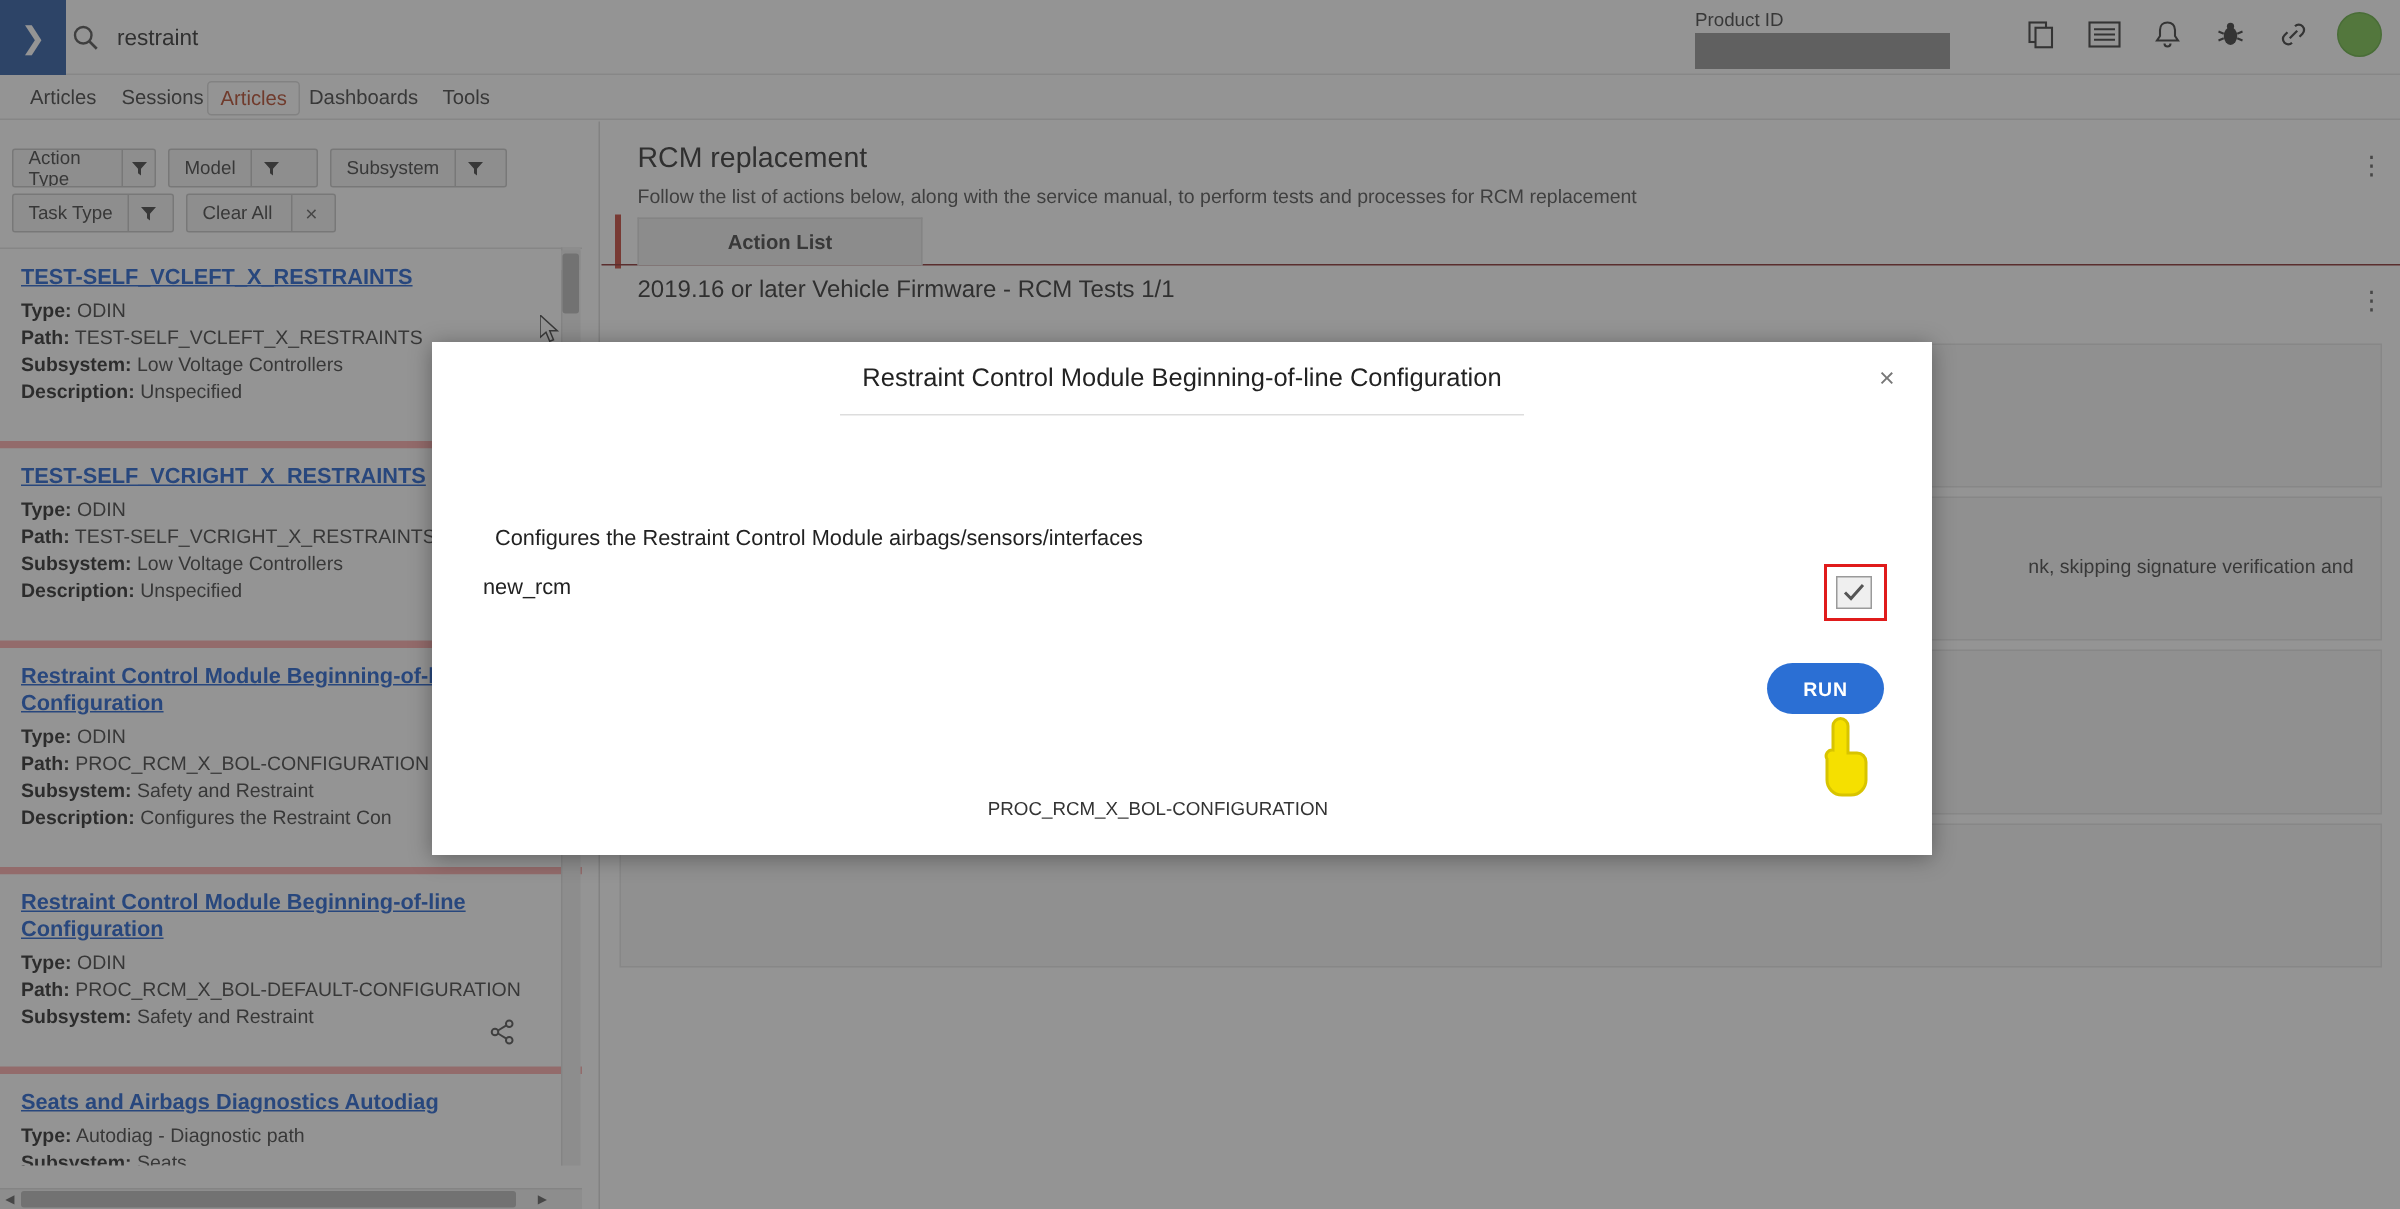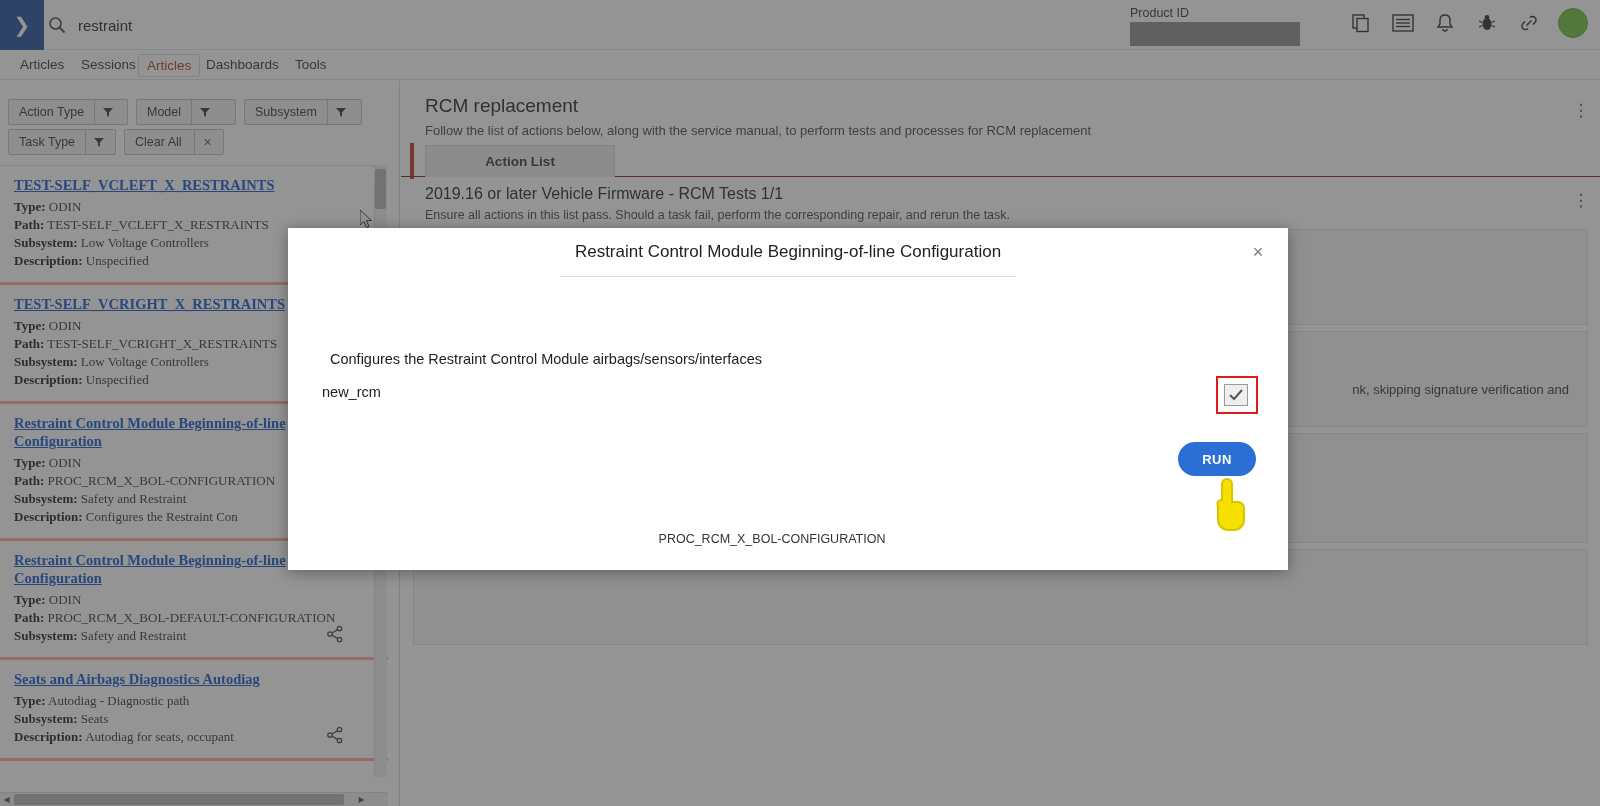--- a/index.html
+++ b/index.html
@@ -434,7 +434,7 @@
   <div class="left-panel">
 
     <div class="filter-row r1">
-      <div class="filter-btn" style="width:120px">
+      <div class="filter-btn" style="width:96px">
         <span class="lbl">Action Type</span>
         <span class="sep"></span>
         <span class="fi">

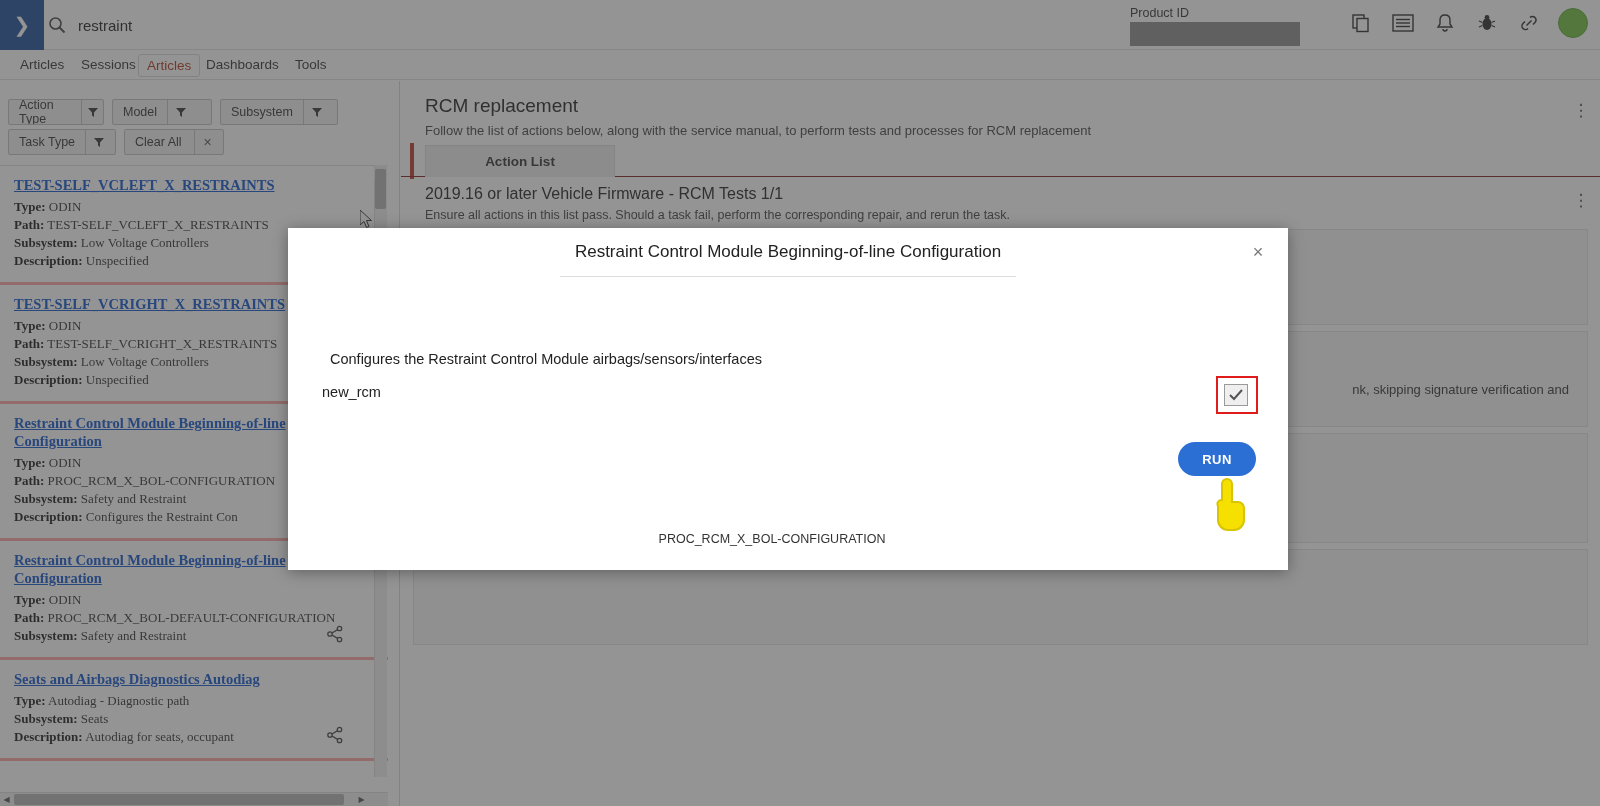--- a/index.html
+++ b/index.html
@@ -146,12 +146,11 @@
   }
   .result {
     position: relative;
-    padding: 10px 14px 12px 14px;
-    border-bottom: 3px solid #fca5a5;
+    padding: 10px 14px 24px 14px;
+    border-bottom: 5px solid #fca5a5;
     font-size: 13px;
     color: #333;
     background: #fff;
-    font-family: Liberation Serif, serif;
   }
   .result .title {
     color: #1155cc;

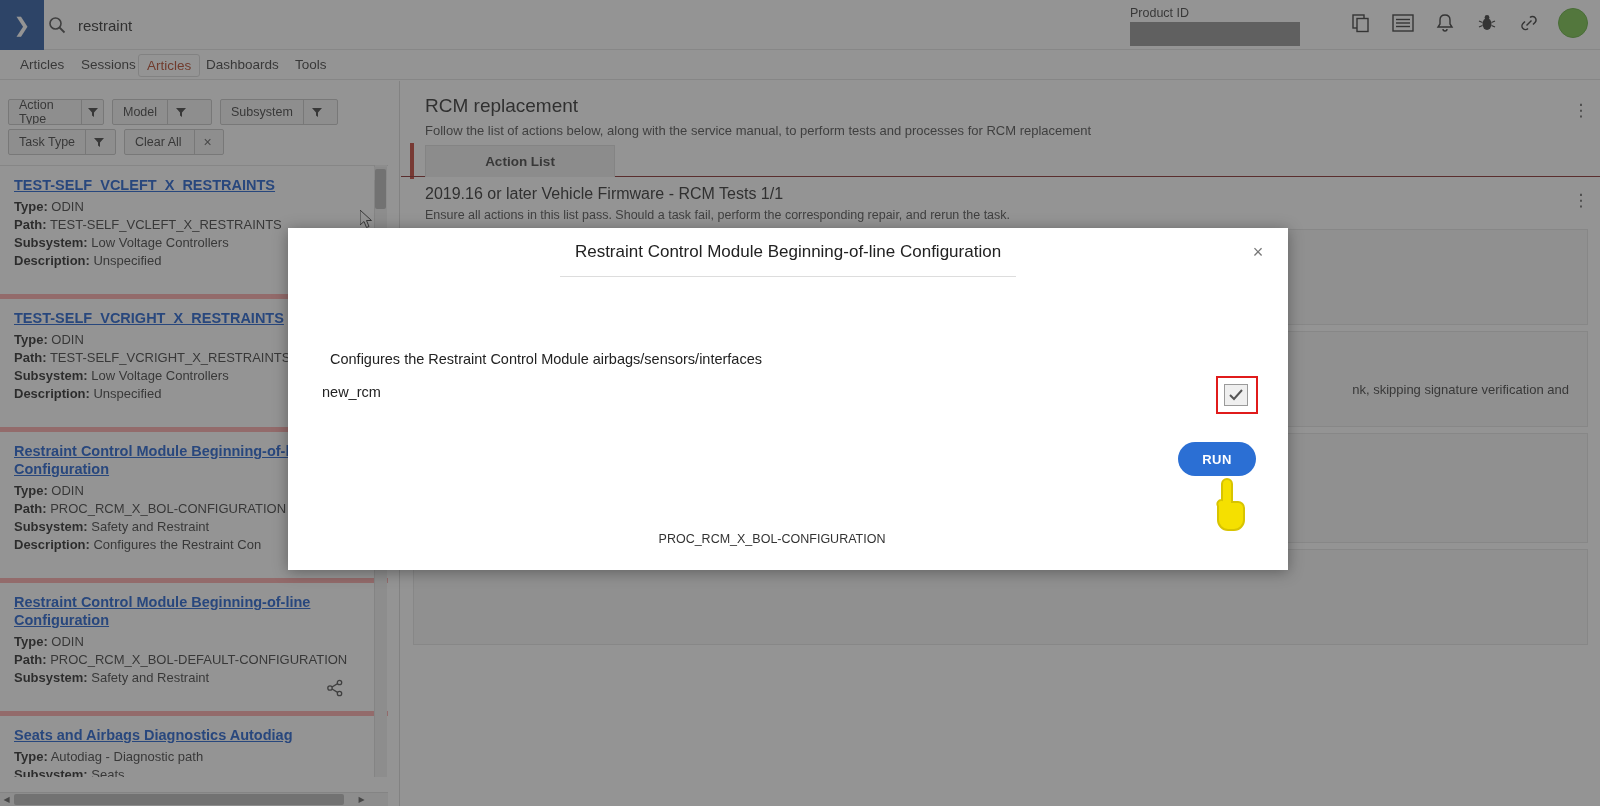--- a/index.html
+++ b/index.html
@@ -618,7 +618,6 @@
     </div>
 
     <div class="section-title">2019.16 or later Vehicle Firmware - RCM Tests 1/1</div>
-    <div class="section-sub">Ensure all actions in this list pass. Should a task fail, perform the corresponding repair, and rerun the task.</div>
 
     <div class="row-card c1"></div>
     <div class="row-card c2">

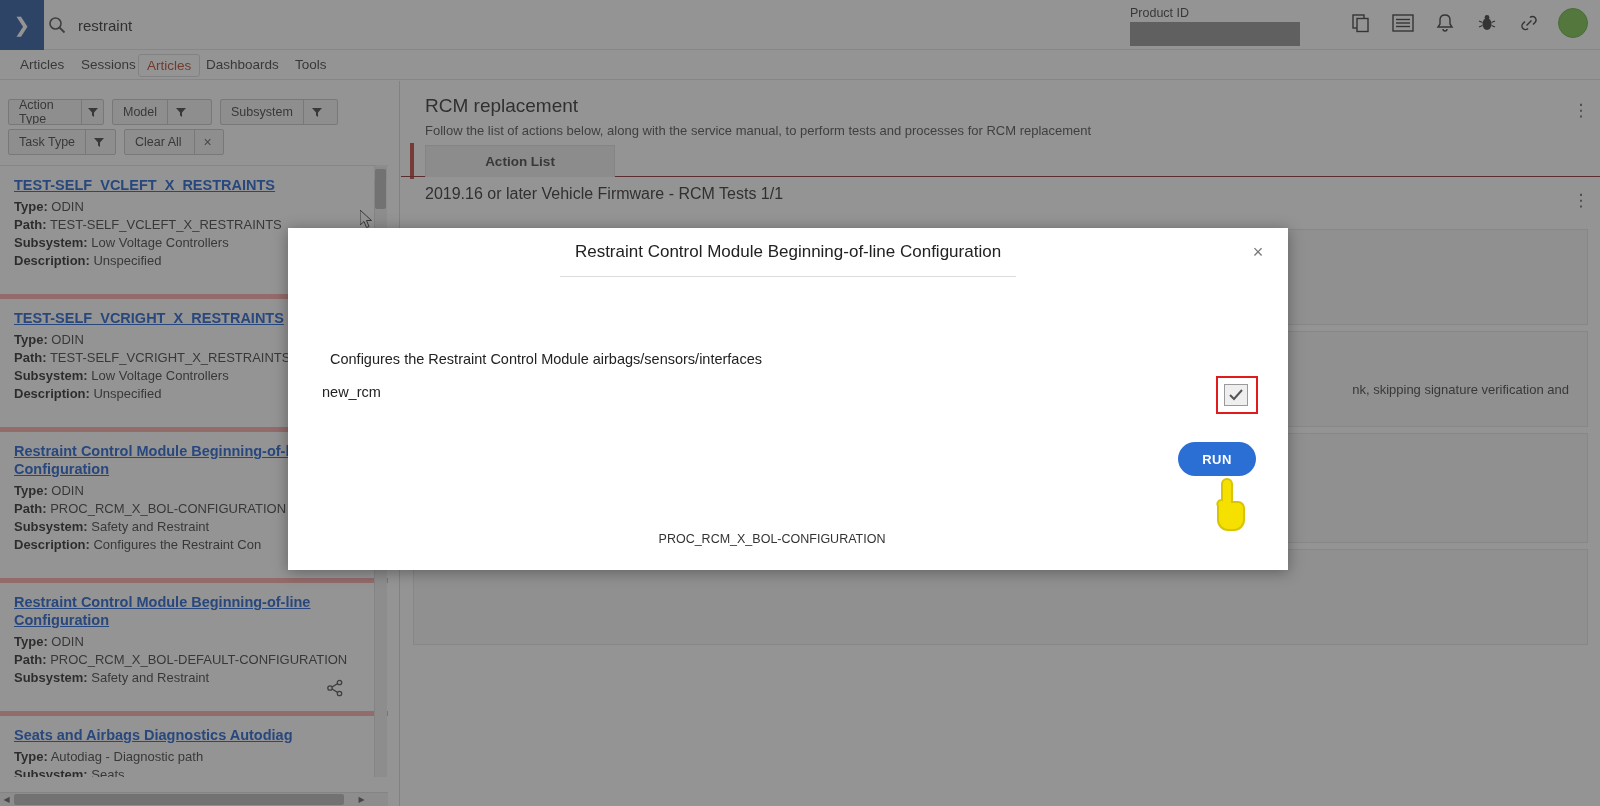--- a/index.html
+++ b/index.html
@@ -280,7 +280,7 @@
   .row-card.c3 { top: 352px; height: 110px; }
   .row-card.c4 { top: 468px; height: 96px; }
   .row-text {
-    position: absolute; right: 18px; top: 50px;
+    position: absolute; right: 18px; top: 38px;
     font-size: 13px; color: #333;
   }
 

